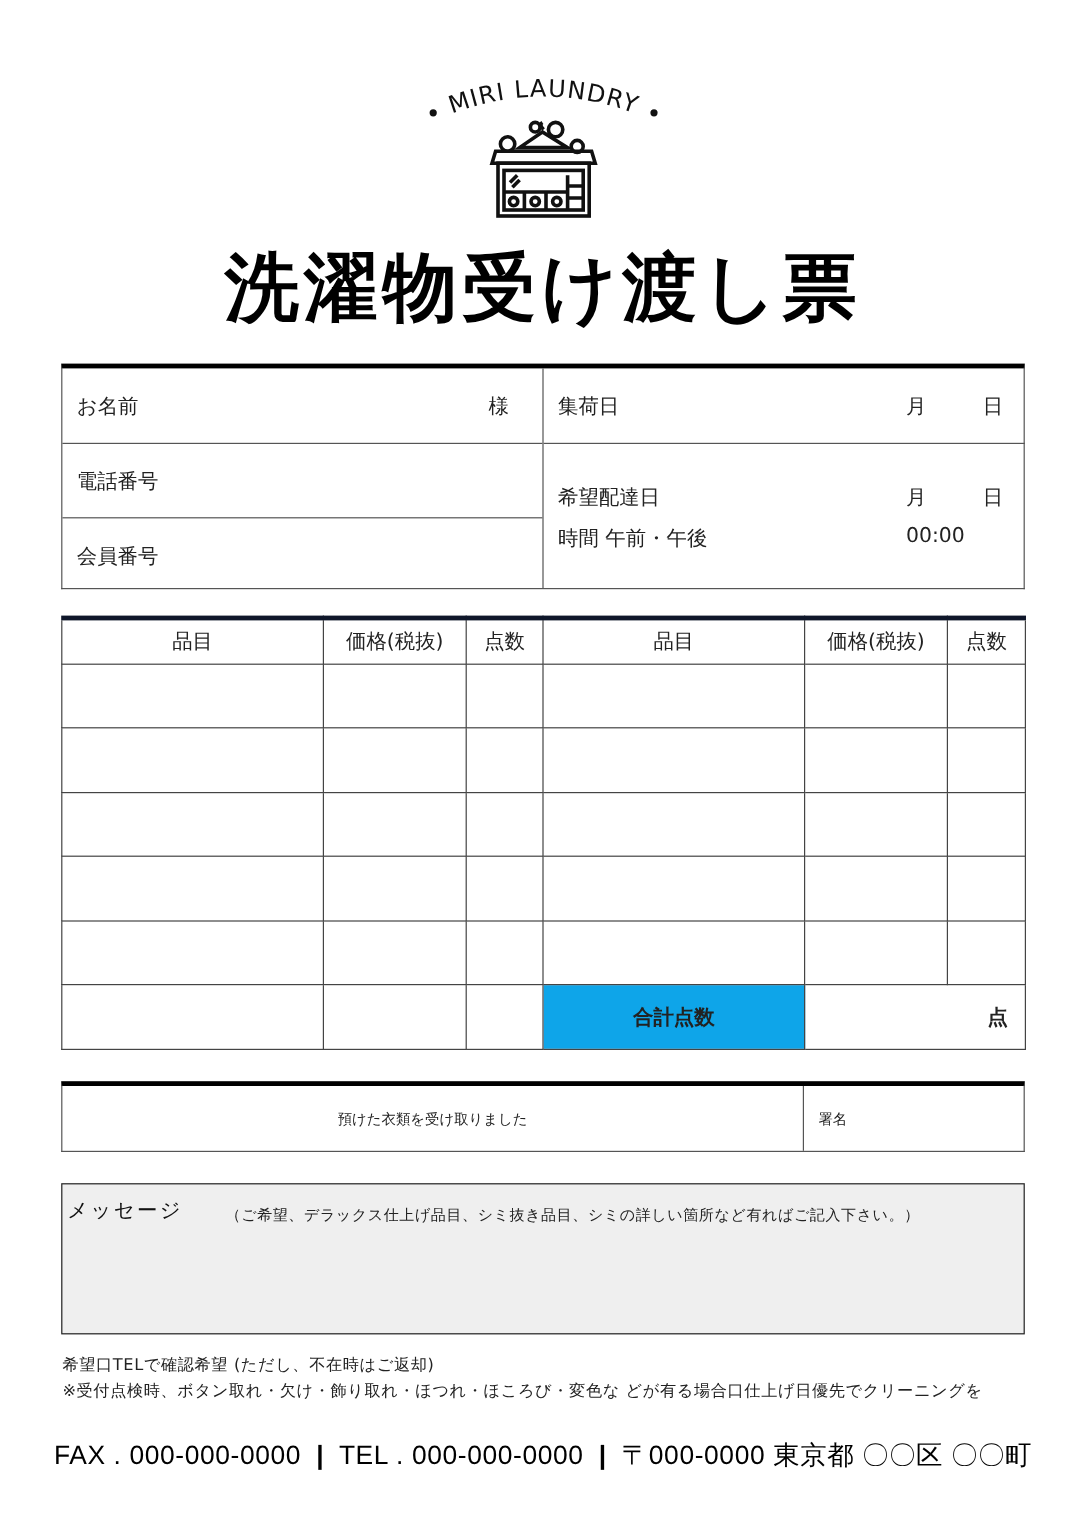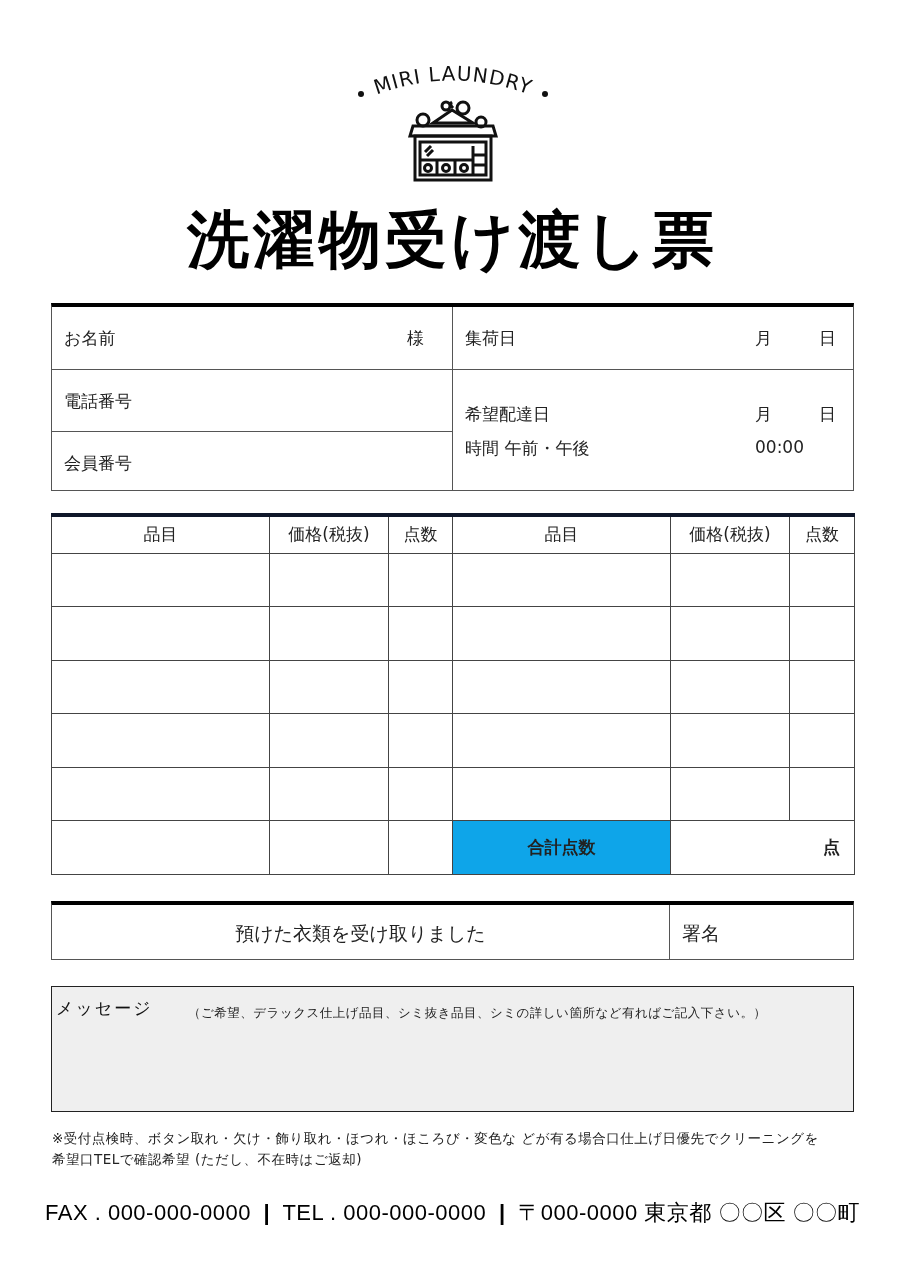--- a/index.html
+++ b/index.html
@@ -44,7 +44,7 @@
   .receipt {
     position: absolute; left: 51px; top: 901px; width: 803px; height: 59px;
     border-top: 4px solid #000; border-left: 1px solid #555; border-right: 1px solid #555; border-bottom: 1px solid #555;
-    font-size: 19px; color: #222; padding-left: 32px;
+    font-size: 12px; color: #222; padding-left: 32px;
   }
   .receipt .msg { position: absolute; left: 0; top: 0; width: 618px; height: 100%; border-right: 1px solid #555; text-align: center; line-height: 56px; }
   .receipt .sig { position: absolute; left: 630px; top: 0; line-height: 56px; }

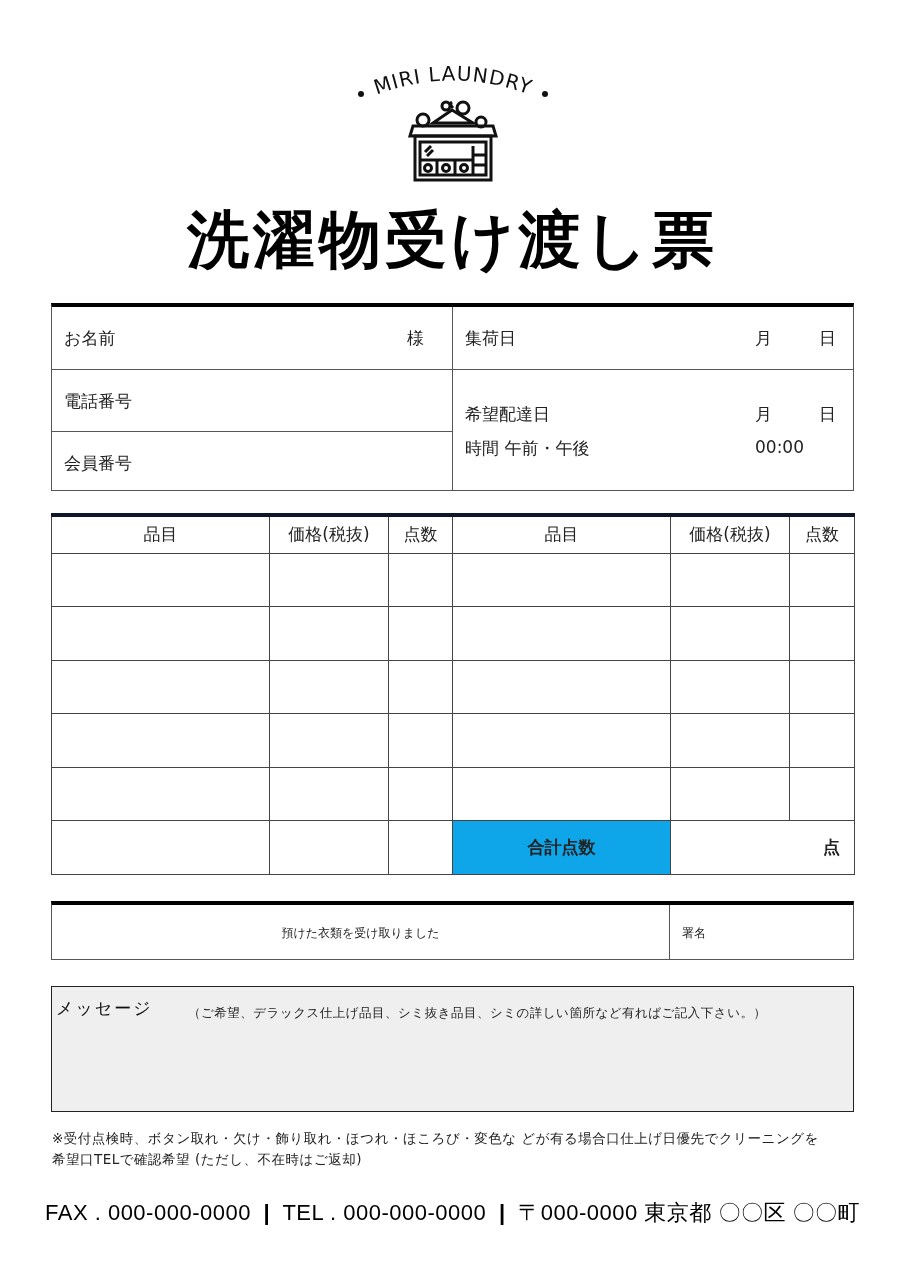--- a/index.html
+++ b/index.html
@@ -214,8 +214,8 @@
 </div>
 
 <div class="notes">
+  <div>希望口TELで確認希望 (ただし、不在時はご返却)</div>
   <div>※受付点検時、ボタン取れ・欠け・飾り取れ・ほつれ・ほころび・変色な どが有る場合口仕上げ日優先でクリーニングを</div>
-  <div>希望口TELで確認希望 (ただし、不在時はご返却)</div>
 </div>
 
 <div class="footer">

